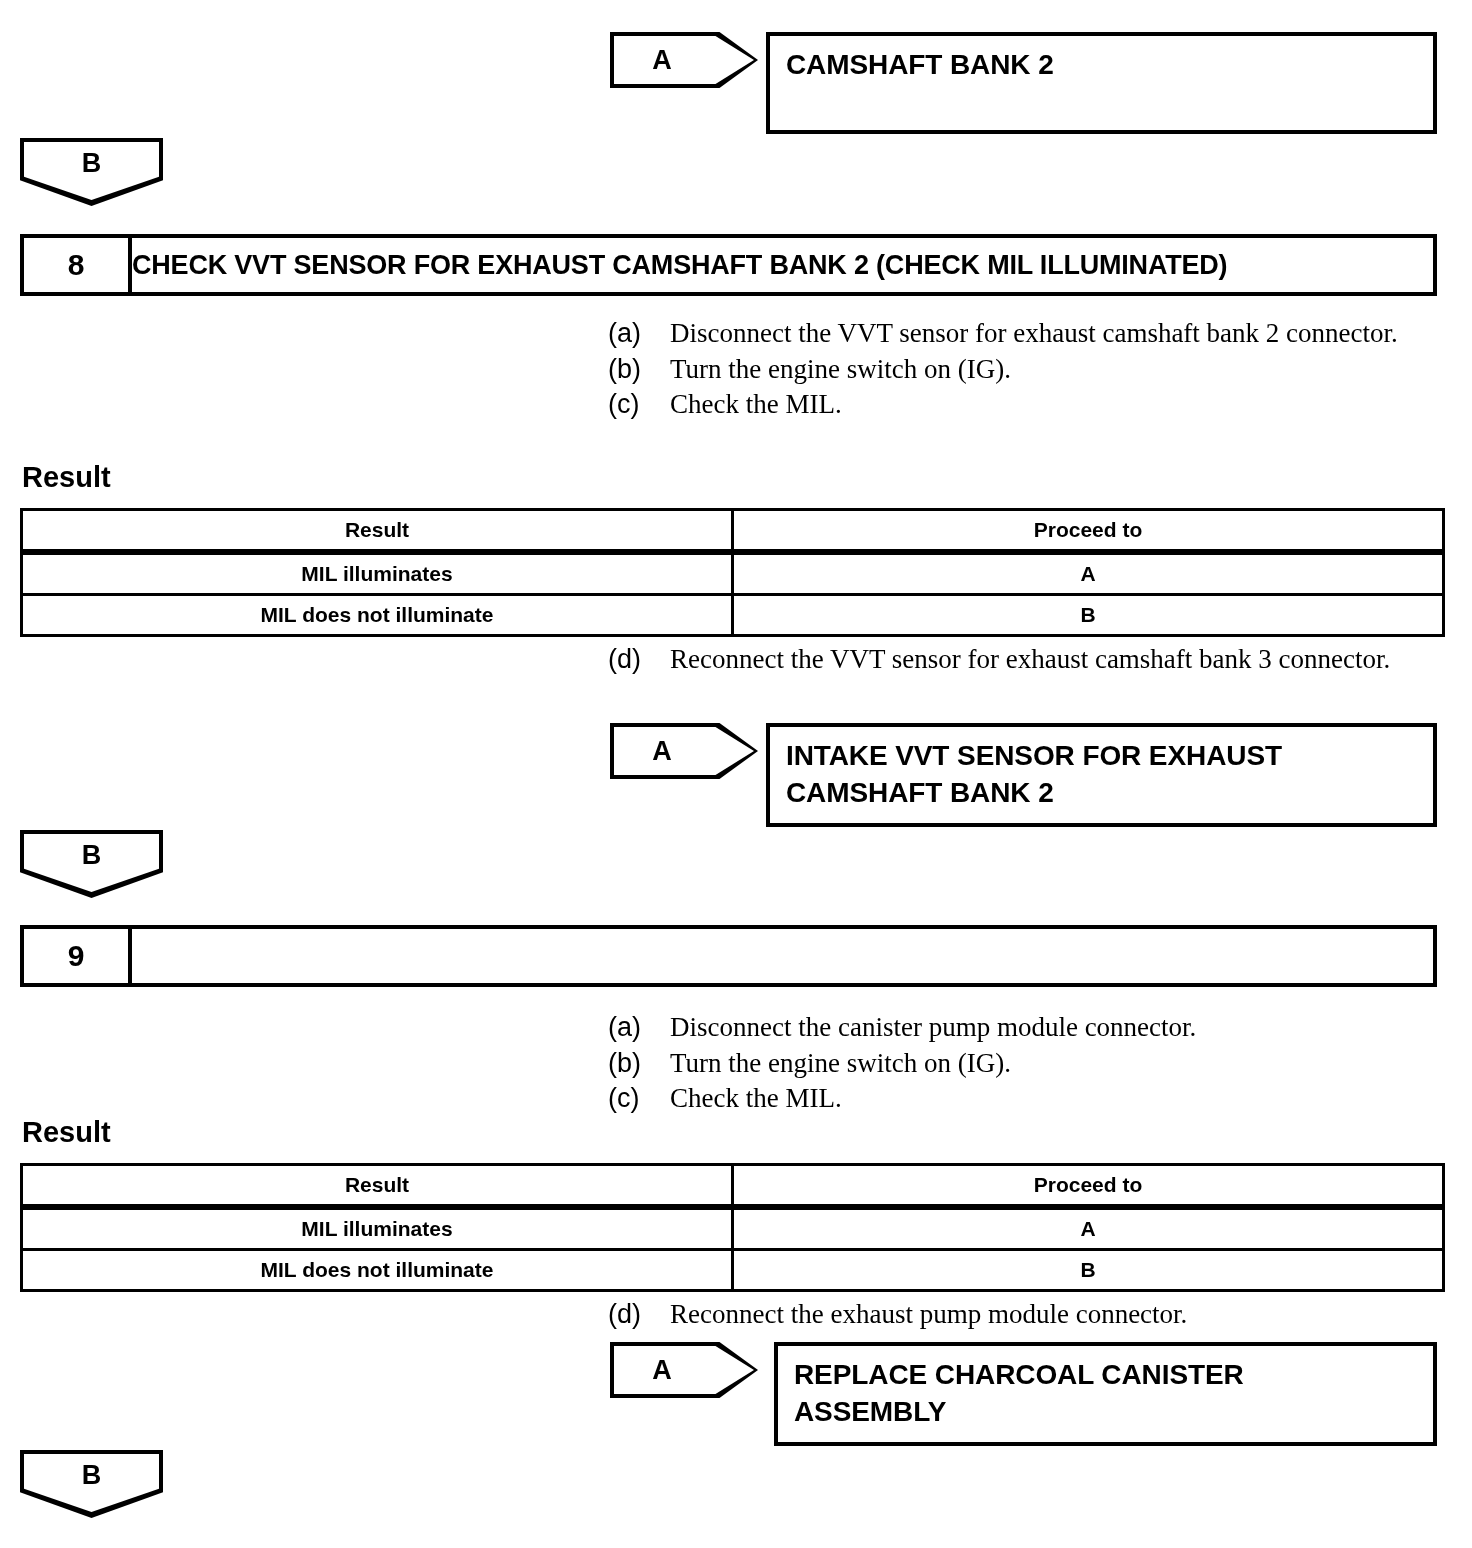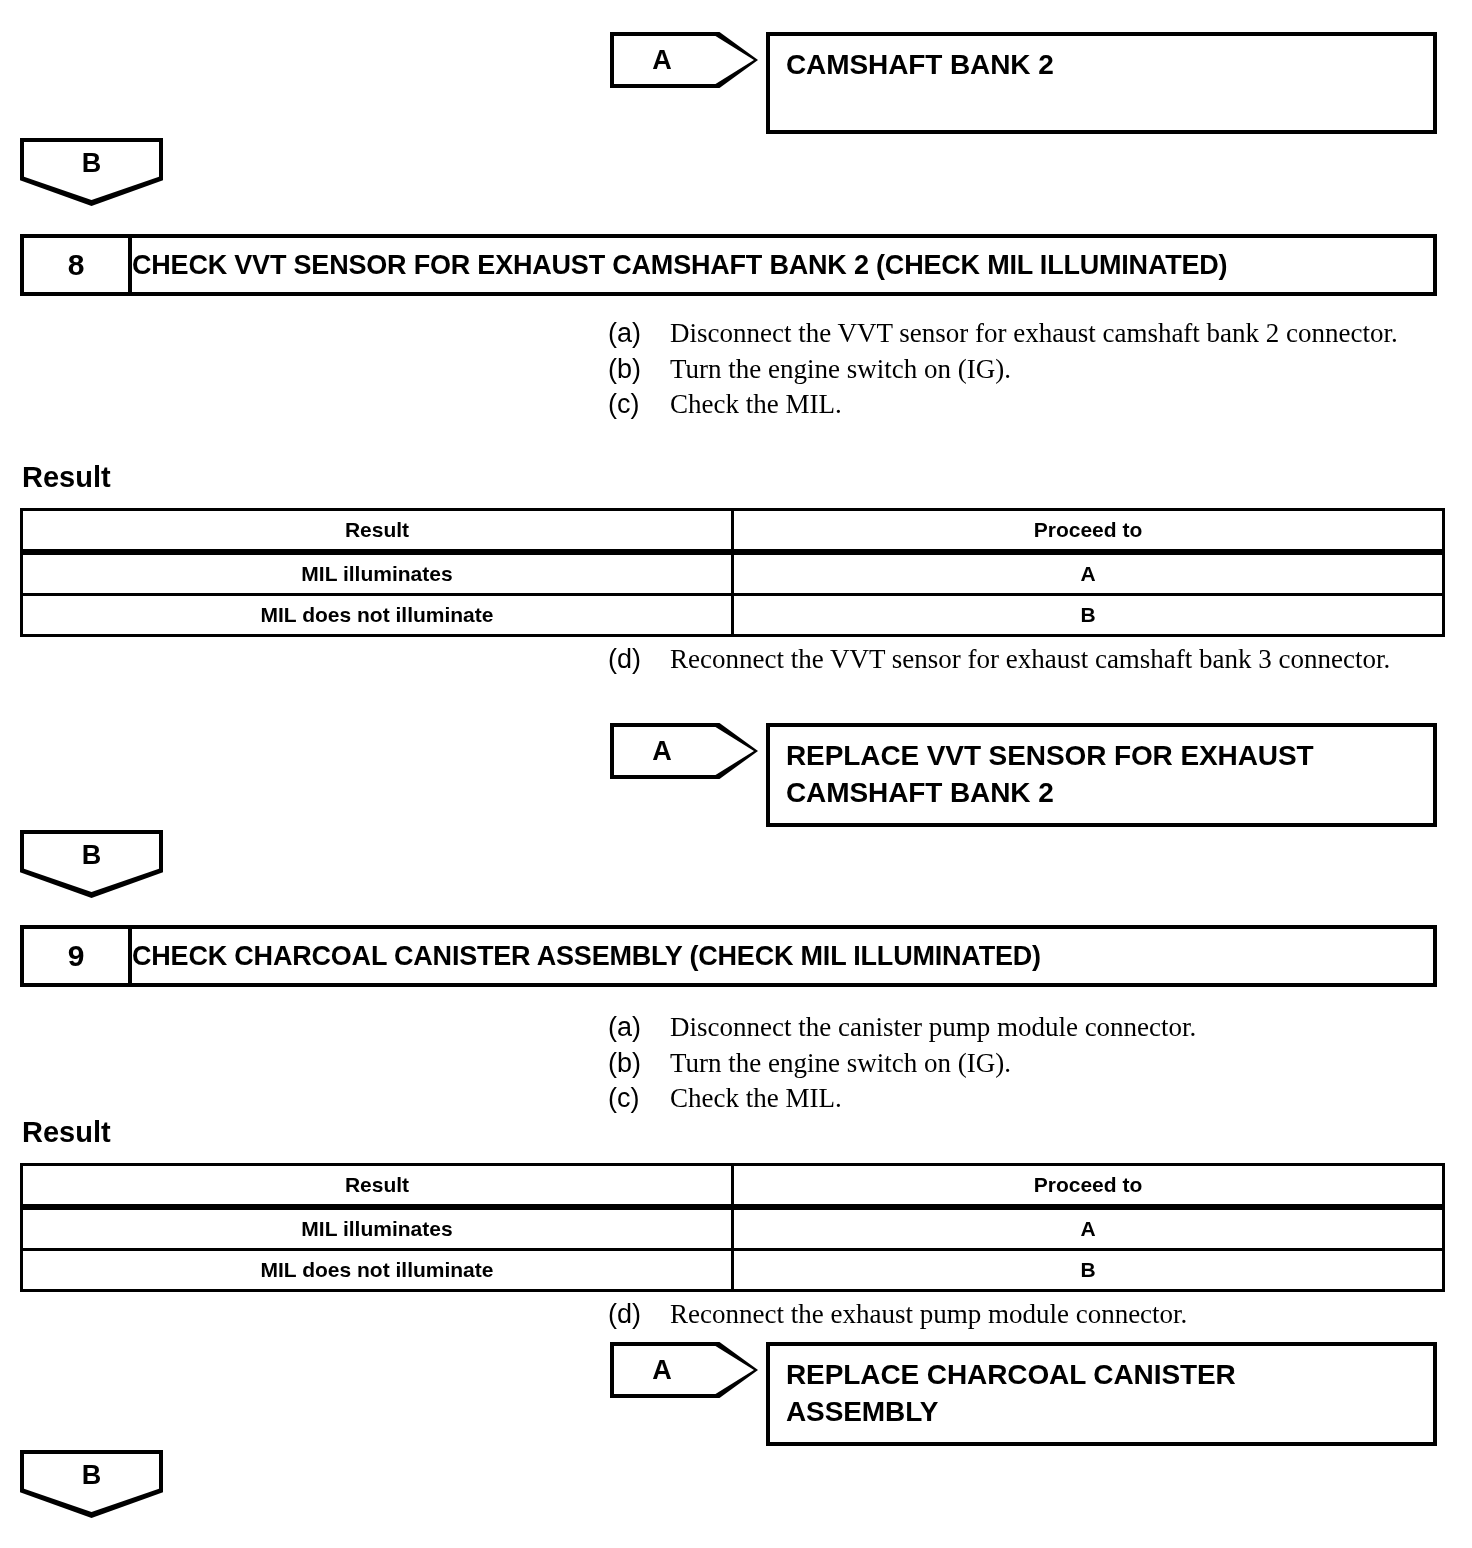--- a/index.html
+++ b/index.html
@@ -263,7 +263,7 @@
       <span class="conn-a-label">A</span>
     </div>
     <div class="replace-box" style="width:672px; min-height:102px; margin-left:8px;">
-      <div>REPLACE VVT SENSOR FOR EXHAUST</div>
+      <div>INTAKE VVT SENSOR FOR EXHAUST</div>
       <div>CAMSHAFT BANK 2</div>
     </div>
   </div>

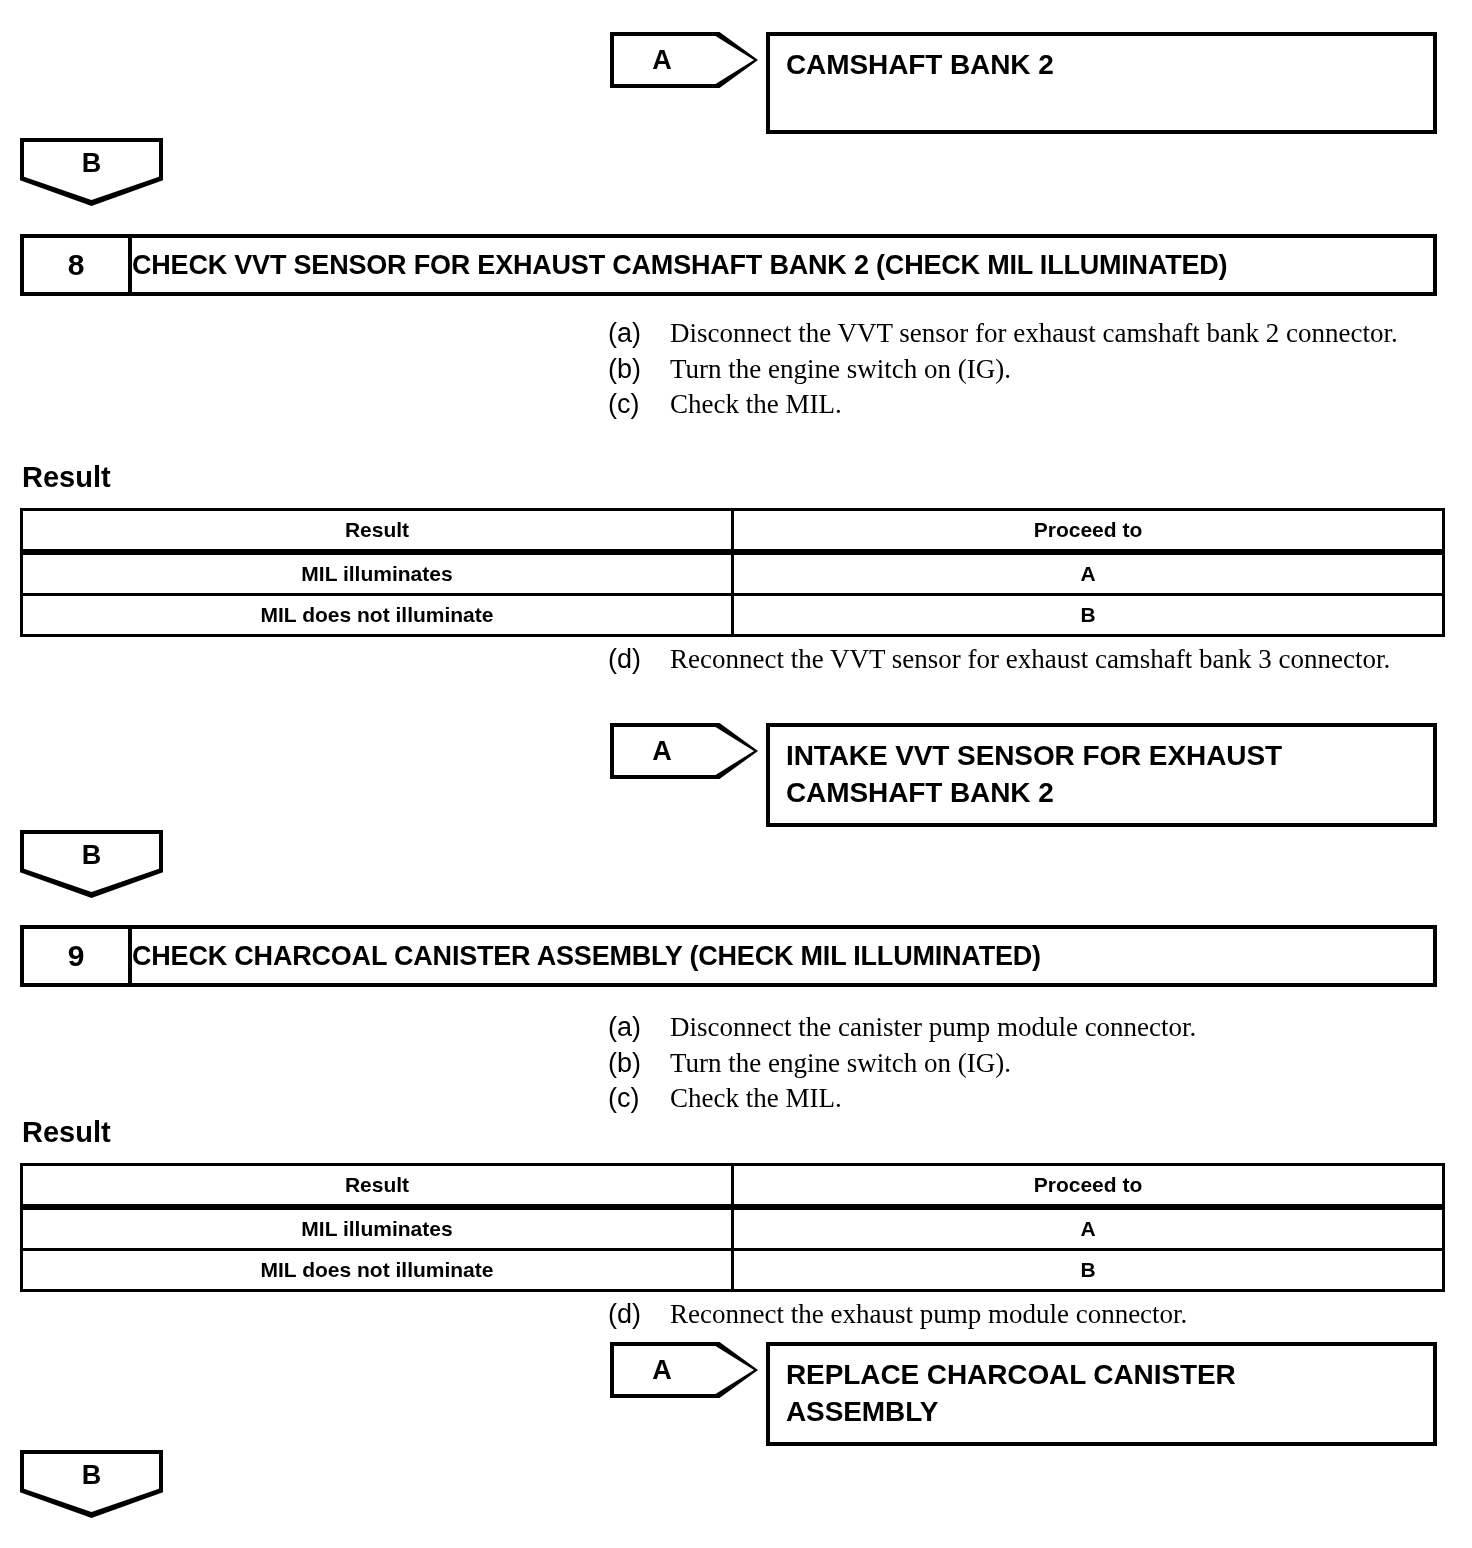--- a/index.html
+++ b/index.html
@@ -274,7 +274,6 @@
 
   <div class="step-header" style="left:20px; top:925px; width:1417px;">
     <div class="step-num">9</div>
-    <div class="step-title">CHECK CHARCOAL CANISTER ASSEMBLY (CHECK MIL ILLUMINATED)</div>
   </div>
 
   <div class="instructions" style="left:608px; top:1010px; width:840px;">

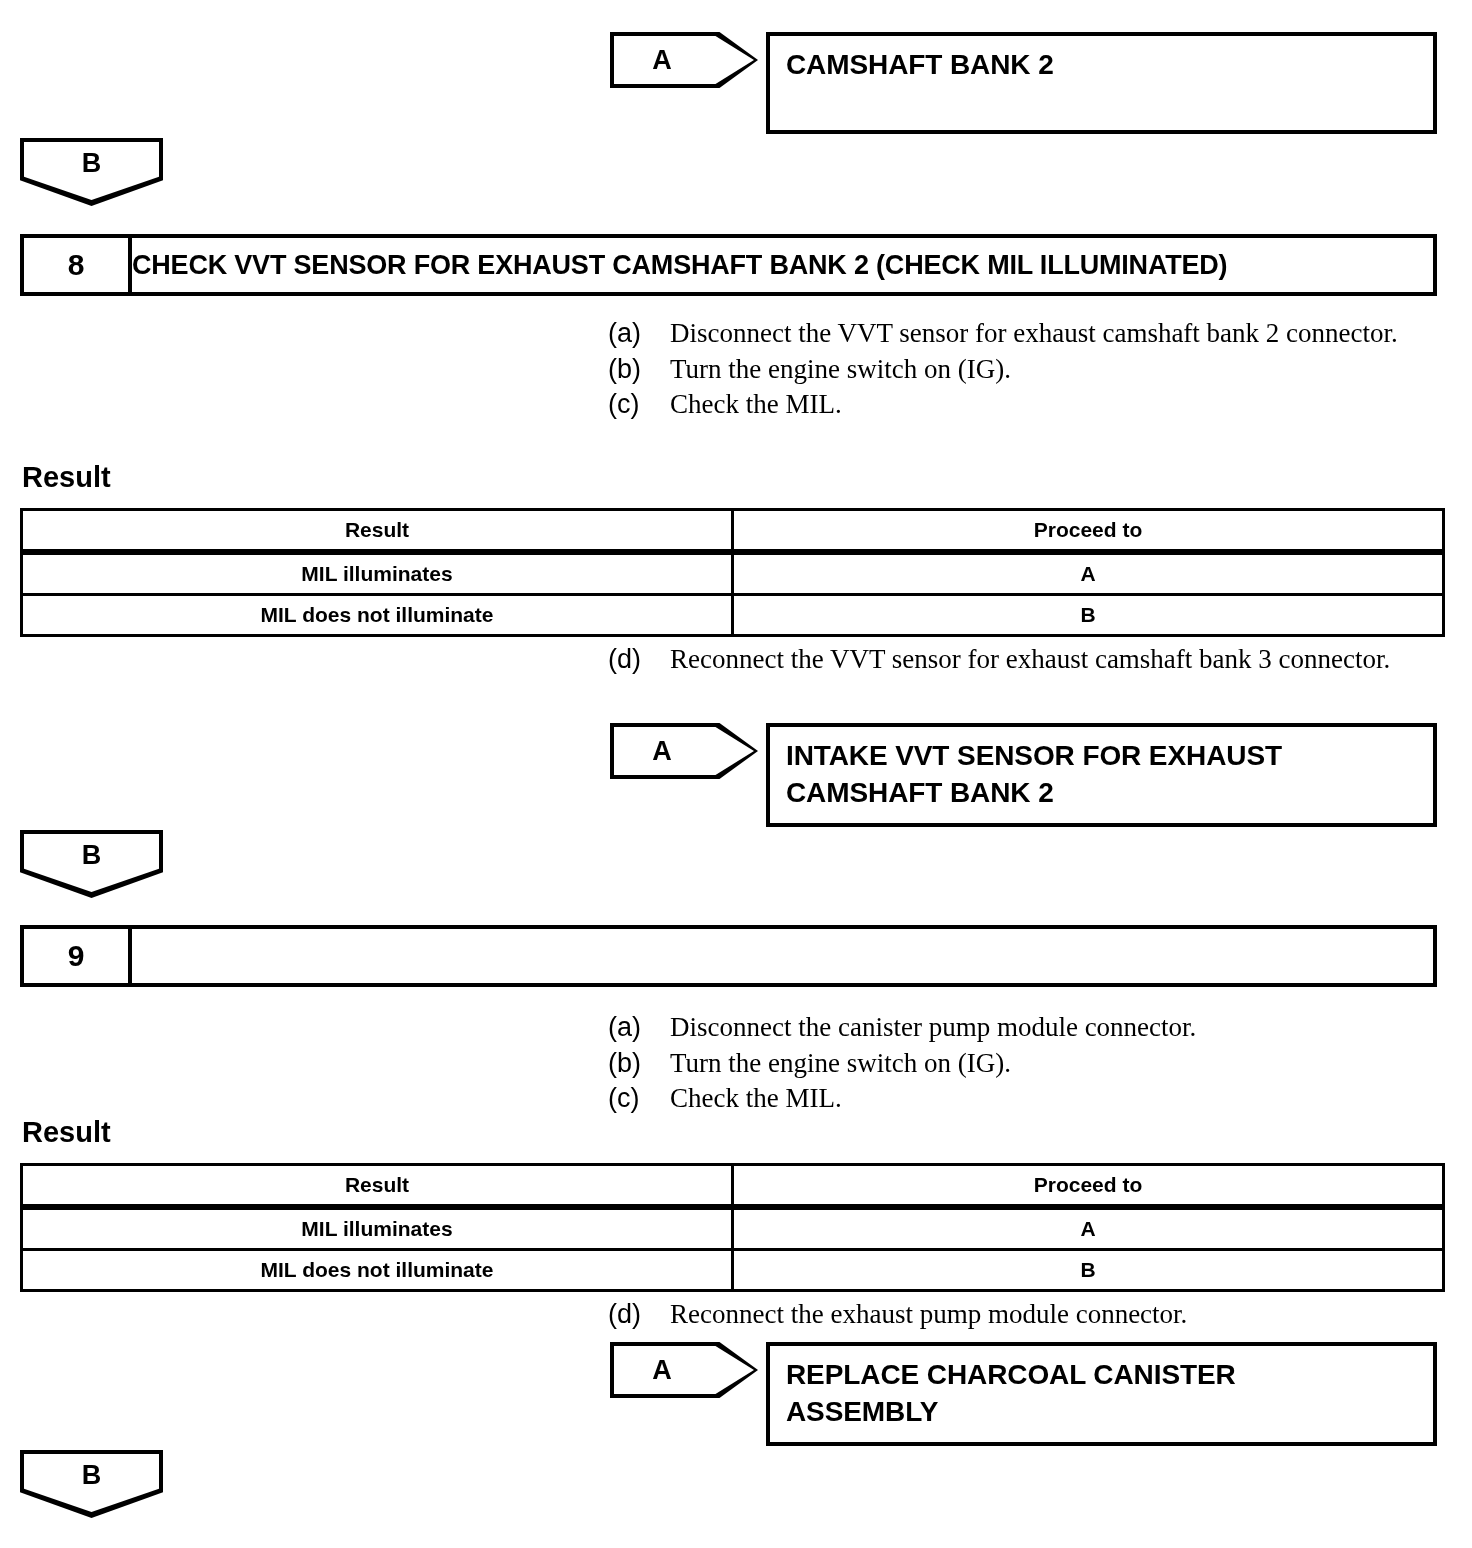--- a/index.html
+++ b/index.html
@@ -331,7 +331,7 @@
     <div class="conn-a">
       <span class="conn-a-label">A</span>
     </div>
-    <div class="replace-box" style="width:672px; min-height:102px; margin-left:8px;">
+    <div class="replace-box" style="width:672px; min-height:102px; margin-left:16px;">
       <div>REPLACE CHARCOAL CANISTER</div>
       <div>ASSEMBLY</div>
     </div>

